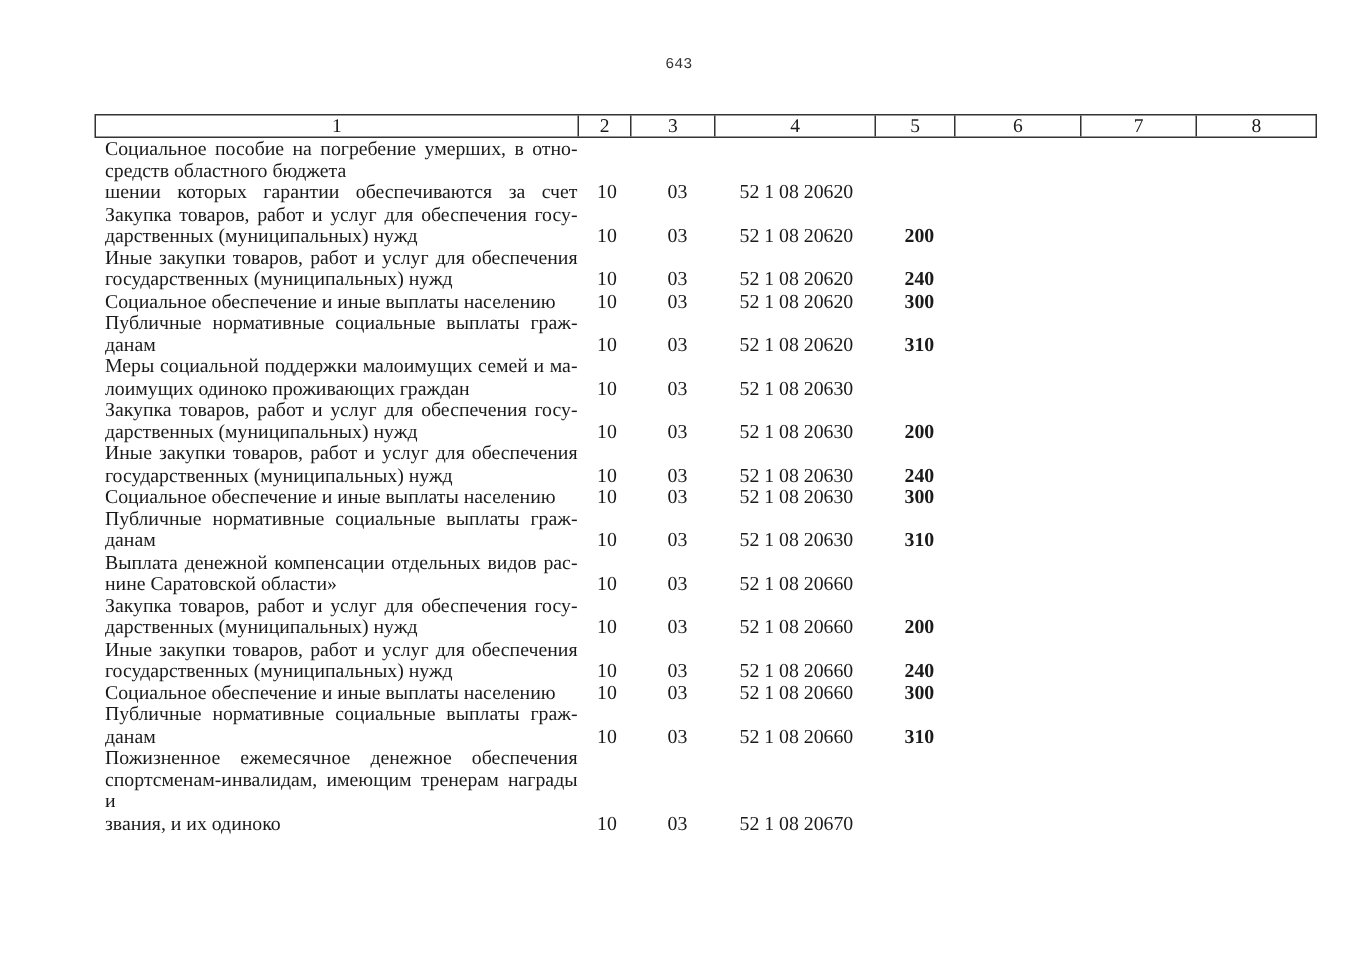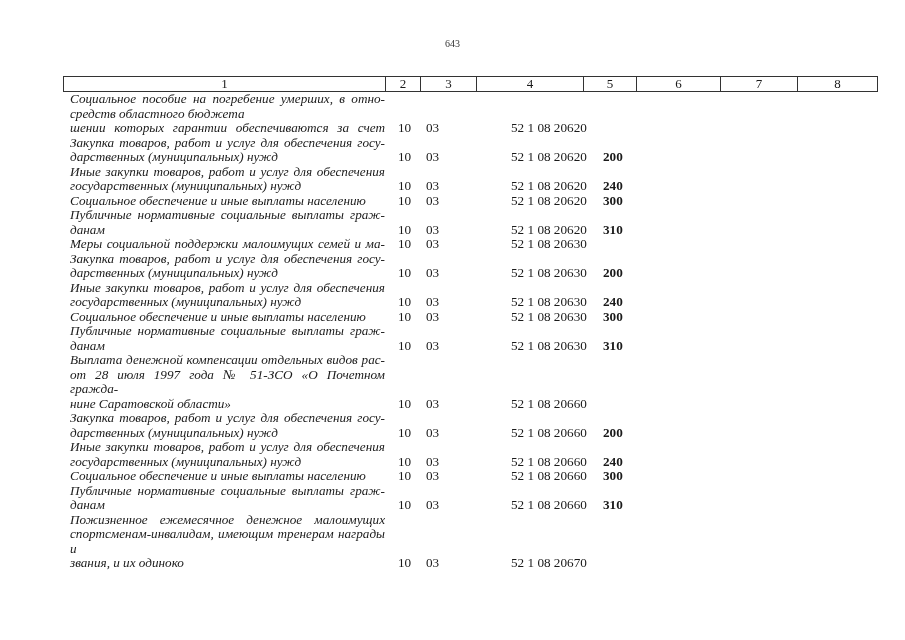--- a/index.html
+++ b/index.html
@@ -9,7 +9,7 @@
   }
   .page-number {
     position: absolute; top: 38px; left: 0; width: 905px; text-align: center;
-    font-size: 10px; color: #333;
+    font-size: 10px; color: #333; font-family: Liberation Mono, monospace;
   }
   .header-row {
     position: absolute; top: 76px; left: 63px; height: 14px;

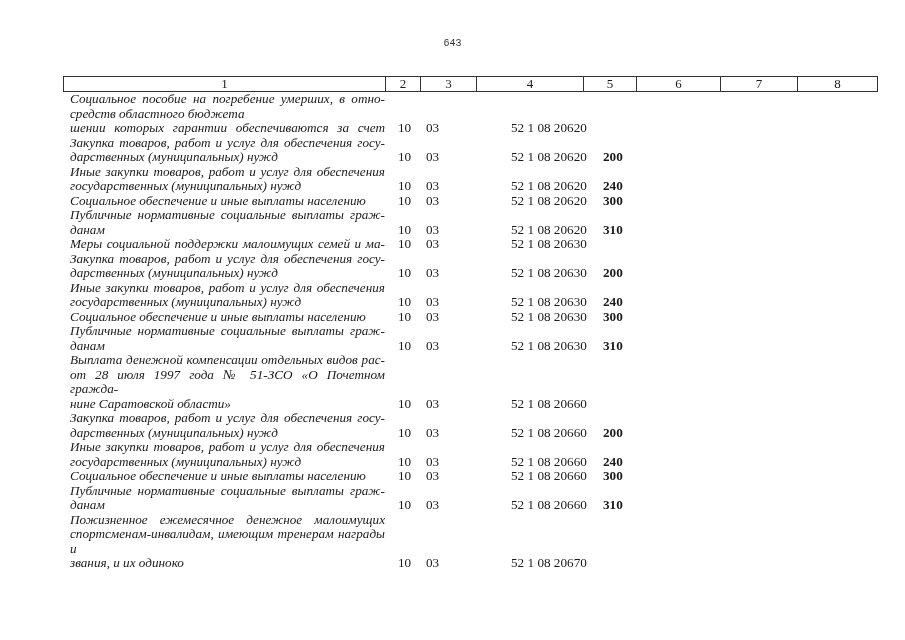--- a/index.html
+++ b/index.html
@@ -19,7 +19,7 @@
   .header-row .hc:last-child { border-right: none; }
   .rows { position: absolute; top: 92px; left: 63px; }
   .row { position: relative; display: flex; font-size: 13.2px; line-height: 14.5px; }
-  .c1 { width: 322px; text-align: justify; padding-left: 7px; box-sizing: border-box; font-style: italic; }
+  .c1 { width: 322px; text-align: justify; padding-left: 7px; box-sizing: border-box; }
   .c1 .line { display: block; text-align: justify; text-align-last: justify; }
   .c1 .line.last { text-align-last: left; }
   .num { position: absolute; bottom: 0; white-space: nowrap; }

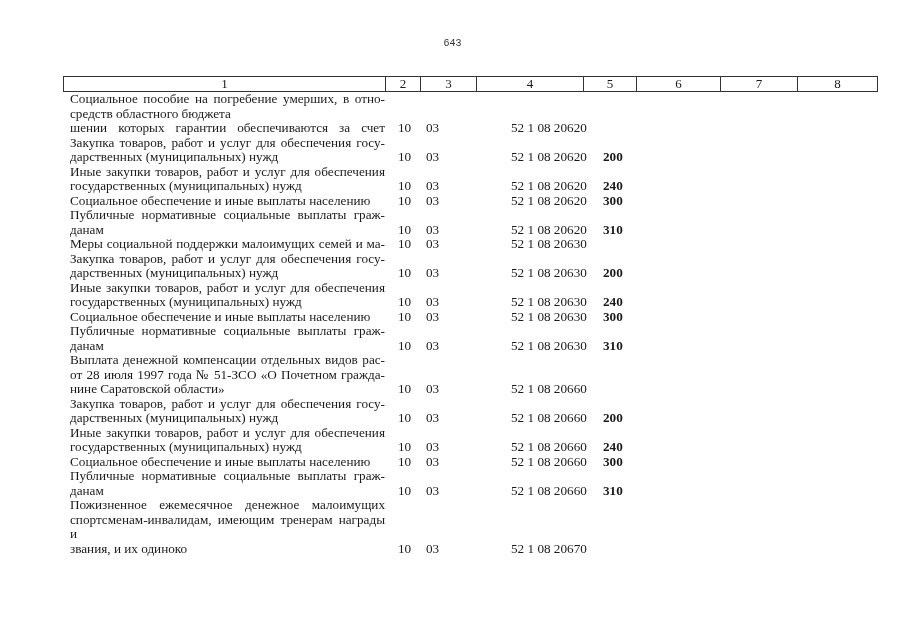--- a/index.html
+++ b/index.html
@@ -24,7 +24,7 @@
   .c1 .line.last { text-align-last: left; }
   .num { position: absolute; bottom: 0; white-space: nowrap; }
   .c2 { left: 335px; }
-  .c3 { left: 363px; margin-top: 32px; }
+  .c3 { left: 382px; margin-top: 32px; }
   .c4 { left: 448px; }
   .c5 { left: 540px; font-weight: bold; }
 </style>

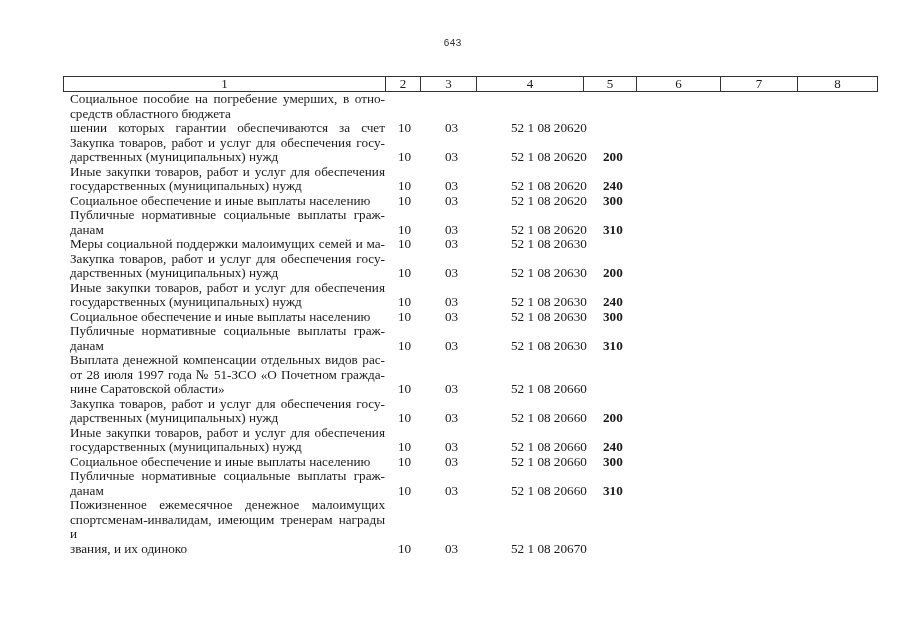--- a/index.html
+++ b/index.html
@@ -25,7 +25,7 @@
   .num { position: absolute; bottom: 0; white-space: nowrap; }
   .c2 { left: 335px; }
   .c3 { left: 382px; margin-top: 32px; }
-  .c4 { left: 448px; }
+  .c4 { left: 430px; }
   .c5 { left: 540px; font-weight: bold; }
 </style>
 </head>

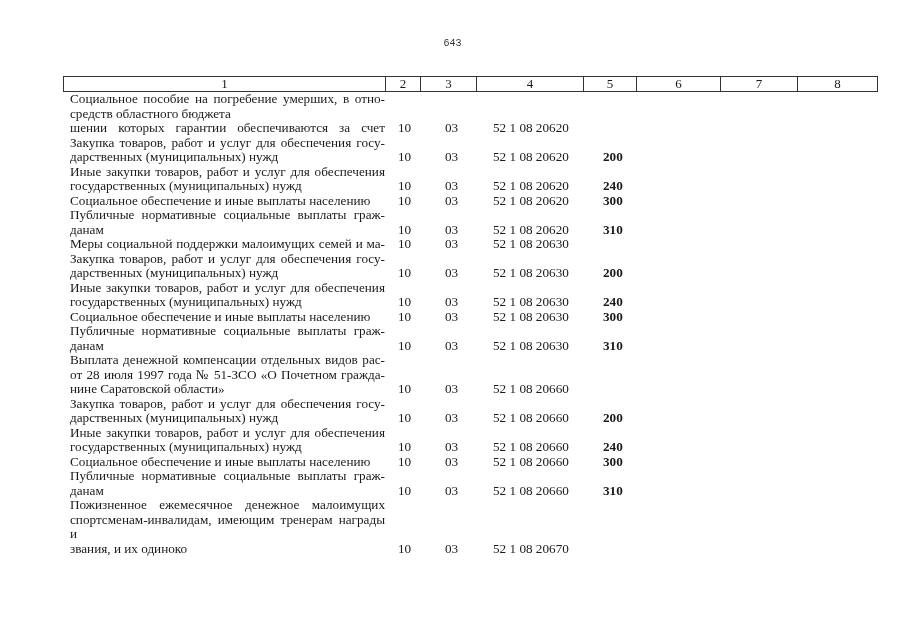--- a/index.html
+++ b/index.html
@@ -98,6 +98,7 @@
     <div class="row">
       <div class="c1">
         <span class="line">Меры социальной поддержки малоимущих семей и ма-</span>
+        <span class="line last">лоимущих одиноко проживающих граждан</span>
       </div>
       <span class="num c2">10</span>
       <span class="num c3">03</span>

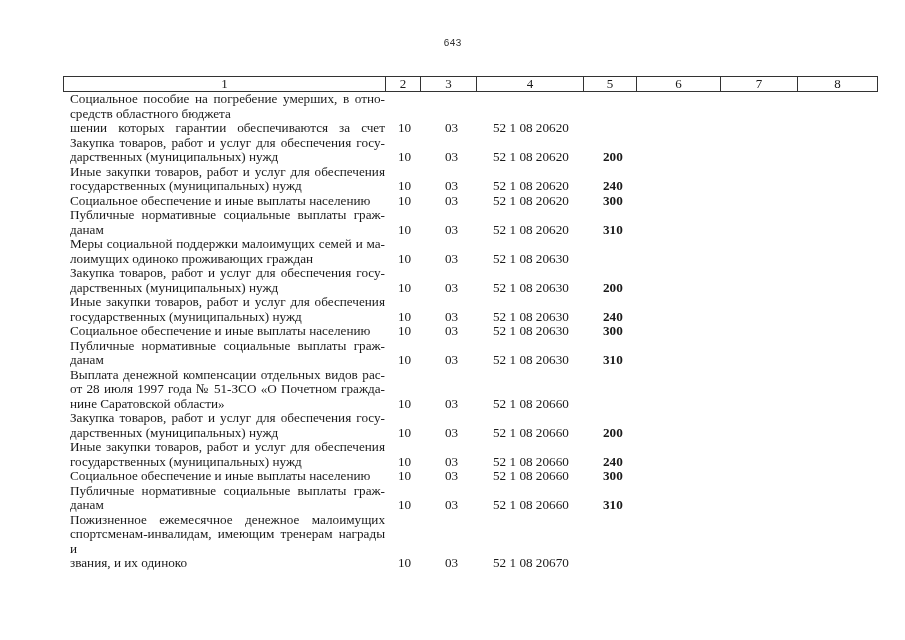--- a/index.html
+++ b/index.html
@@ -147,7 +147,6 @@
     <div class="row">
       <div class="c1">
         <span class="line">Выплата денежной компенсации отдельных видов рас-</span>
-        <span class="line">от 28 июля 1997 года № 51-ЗСО «О Почетном гражда-</span>
         <span class="line last">нине Саратовской области»</span>
       </div>
       <span class="num c2">10</span>

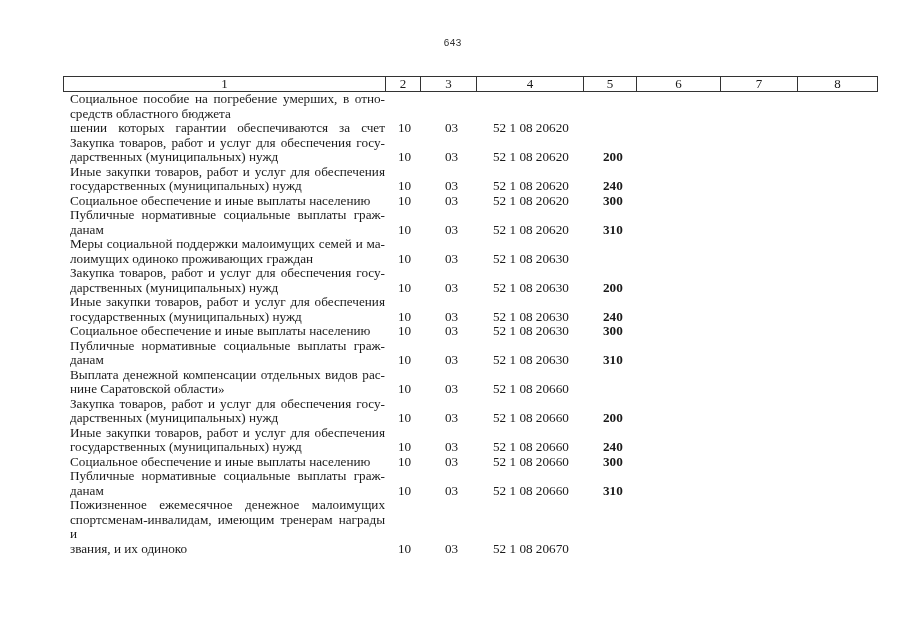--- a/index.html
+++ b/index.html
@@ -195,7 +195,7 @@
     </div>
     <div class="row">
       <div class="c1">
-        <span class="line">Пожизненное ежемесячное денежное малоимущих</span>
+        <span class="line">Пожизненное ежемесячное денежное обеспечения</span>
         <span class="line">спортсменам-инвалидам, имеющим тренерам награды и</span>
         <span class="line last">звания, и их одиноко</span>
       </div>

